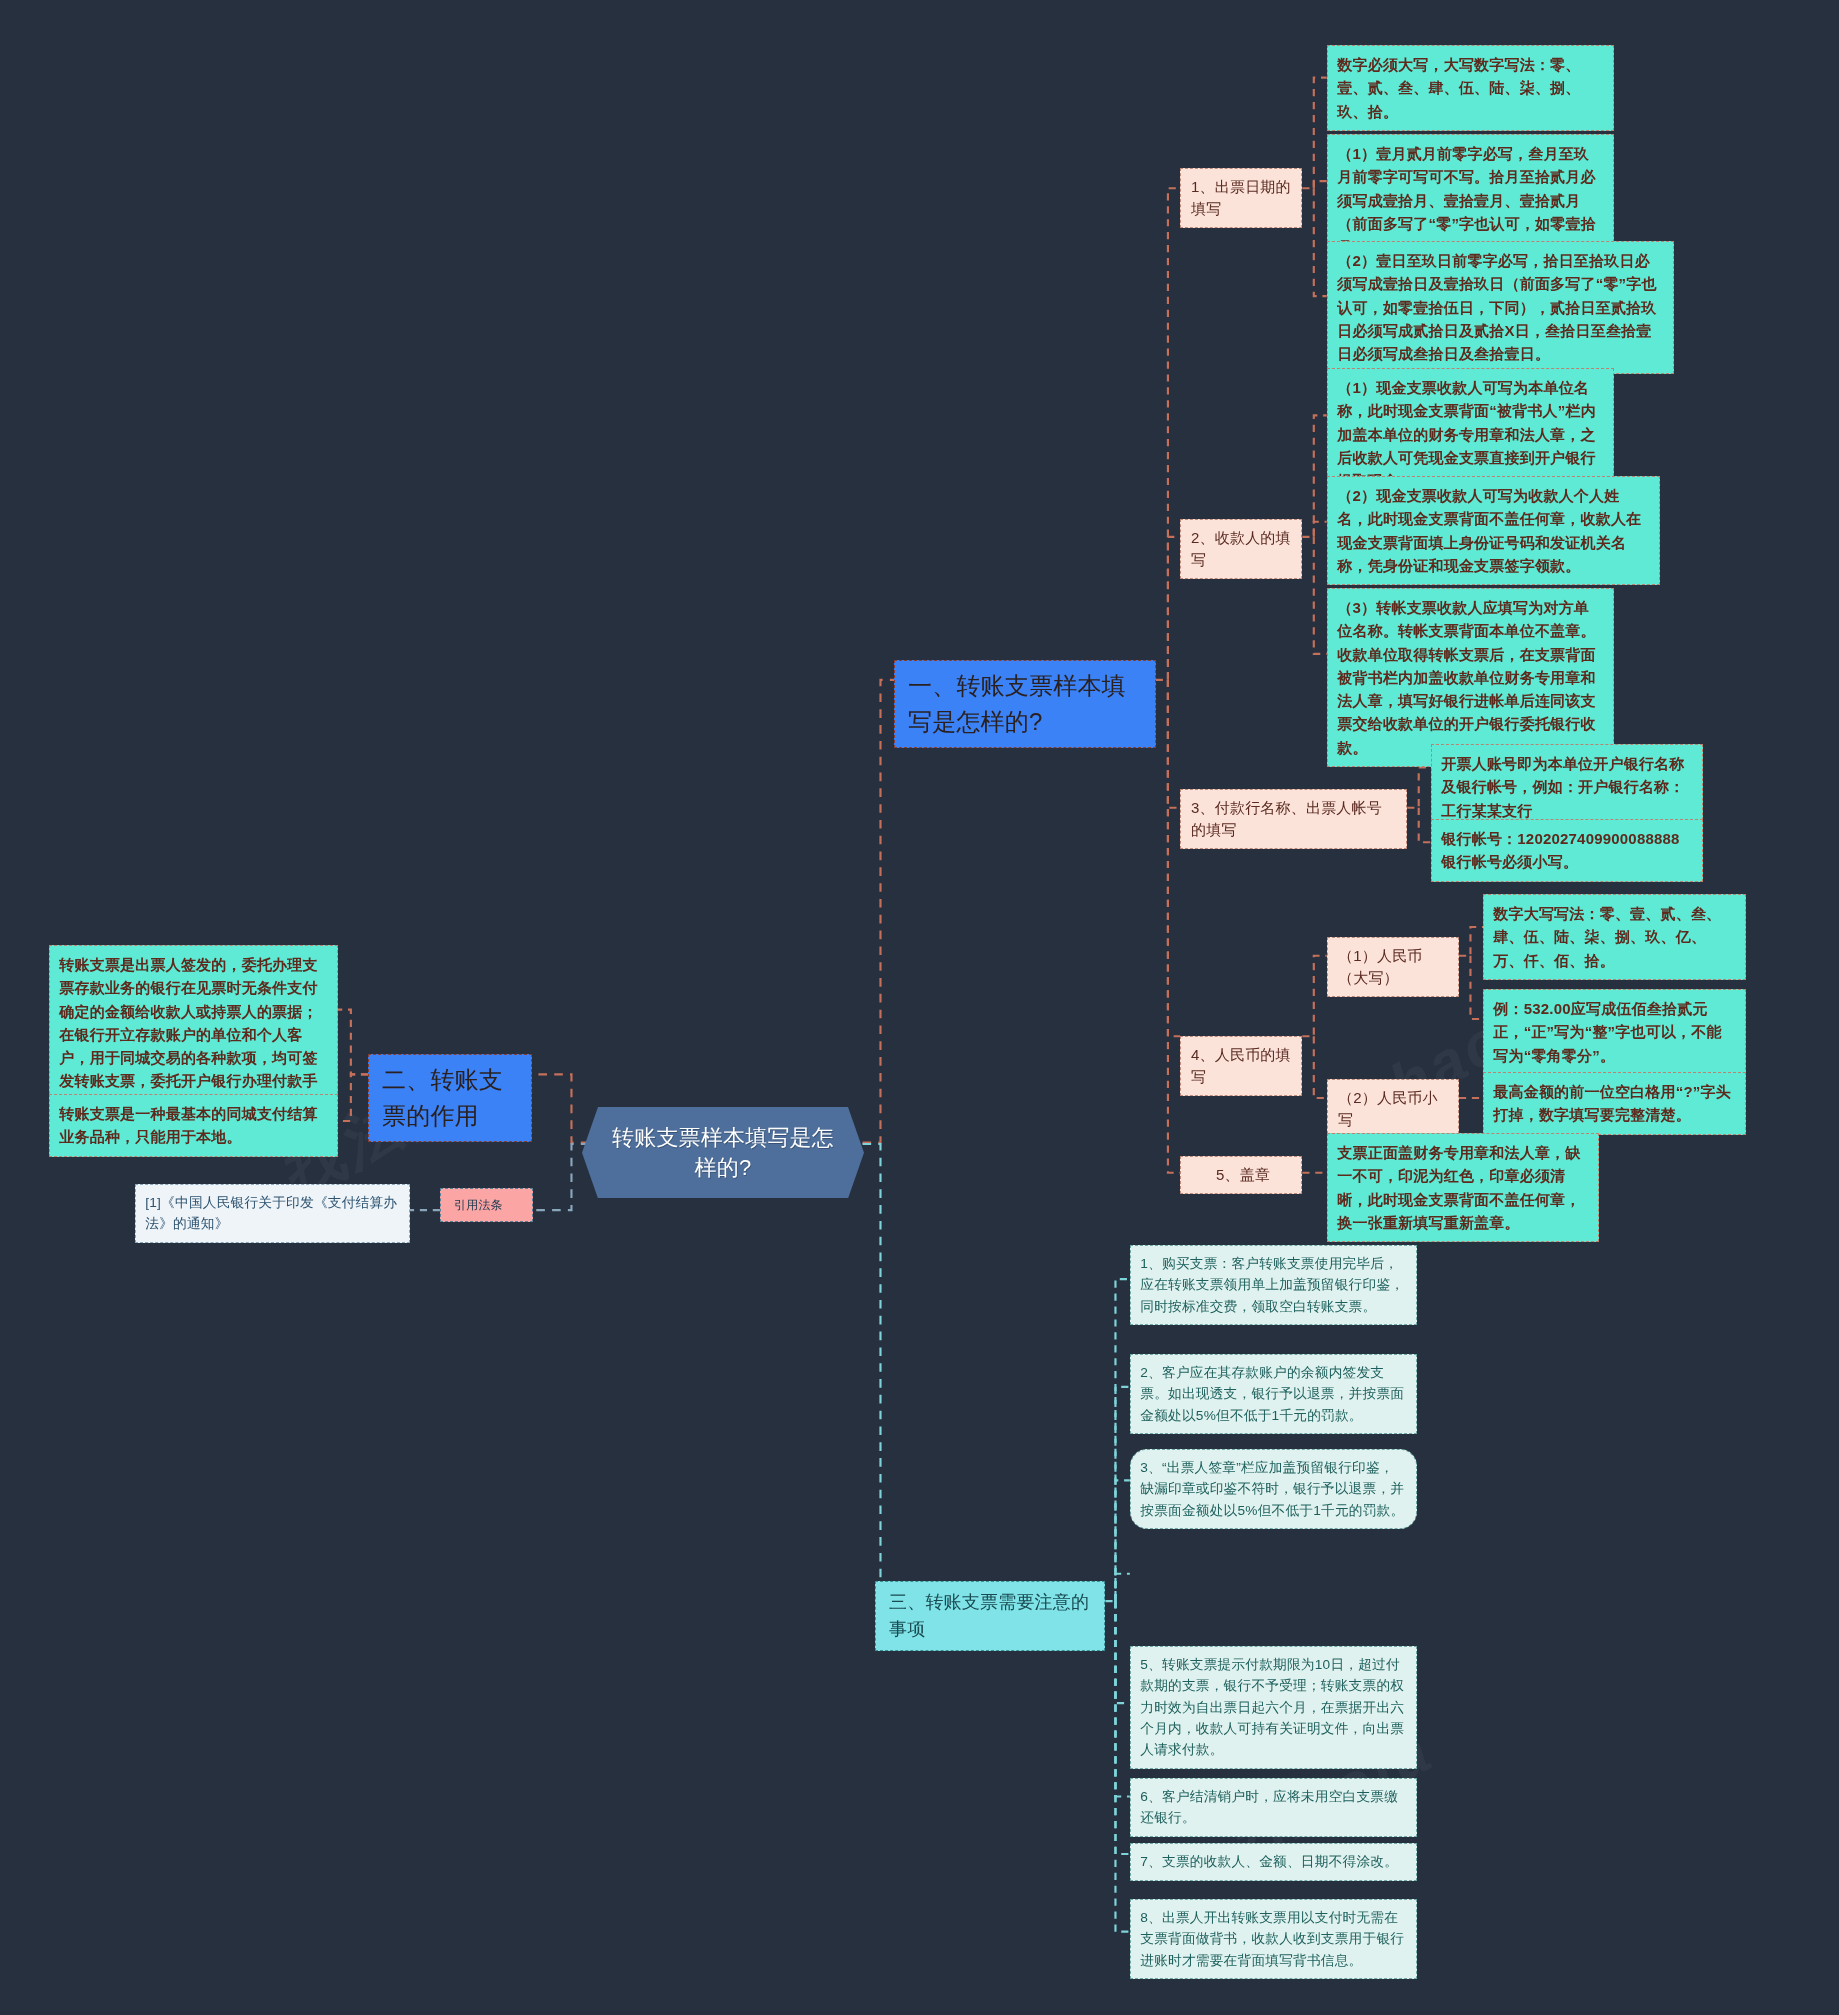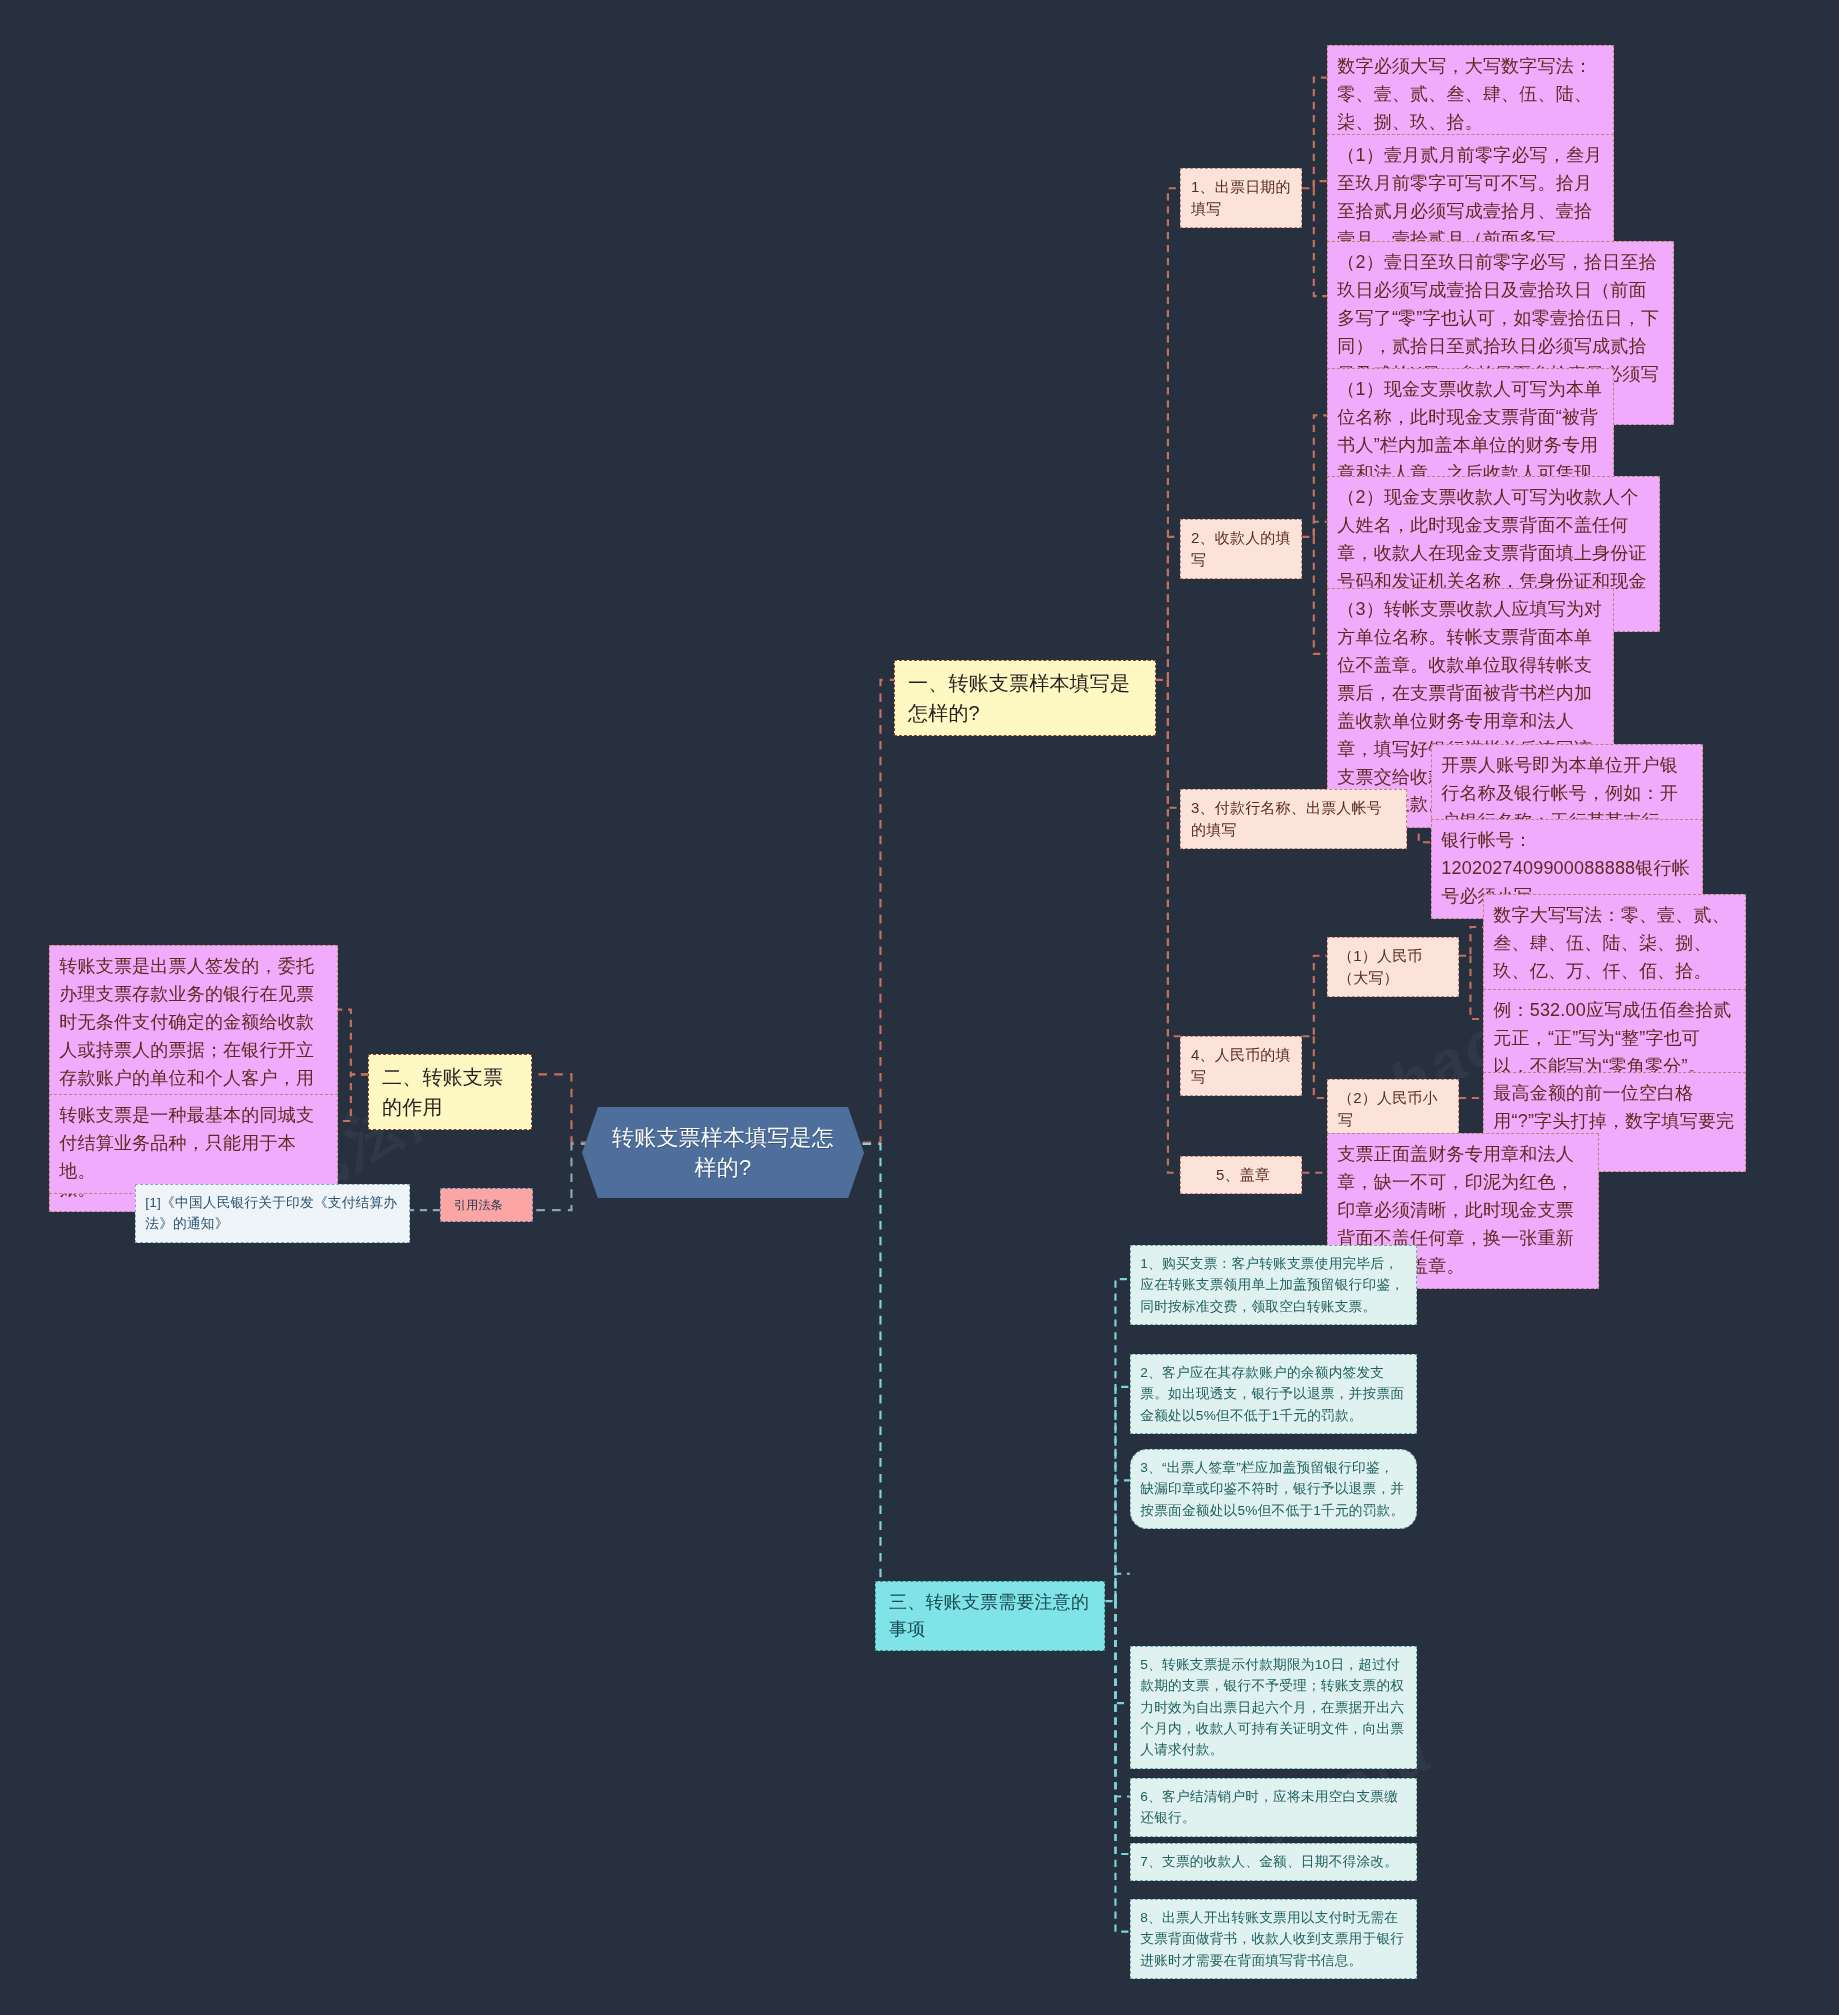--- a/index.html
+++ b/index.html
@@ -72,12 +72,13 @@
   }
   
   .leaf-pink {
-    background: #f0abfc;
+    background: #5eead4;
     color: #5e2a1e;
-    font-size: 18px;
+    font-size: 15px;
     border: 1.4px dashed #bd8371;
     padding: 7.2px 9.3px;
     line-height: 1.55;
+    font-weight: bold;
   }
   .leaf-mint {
     background: #e0f2ef;

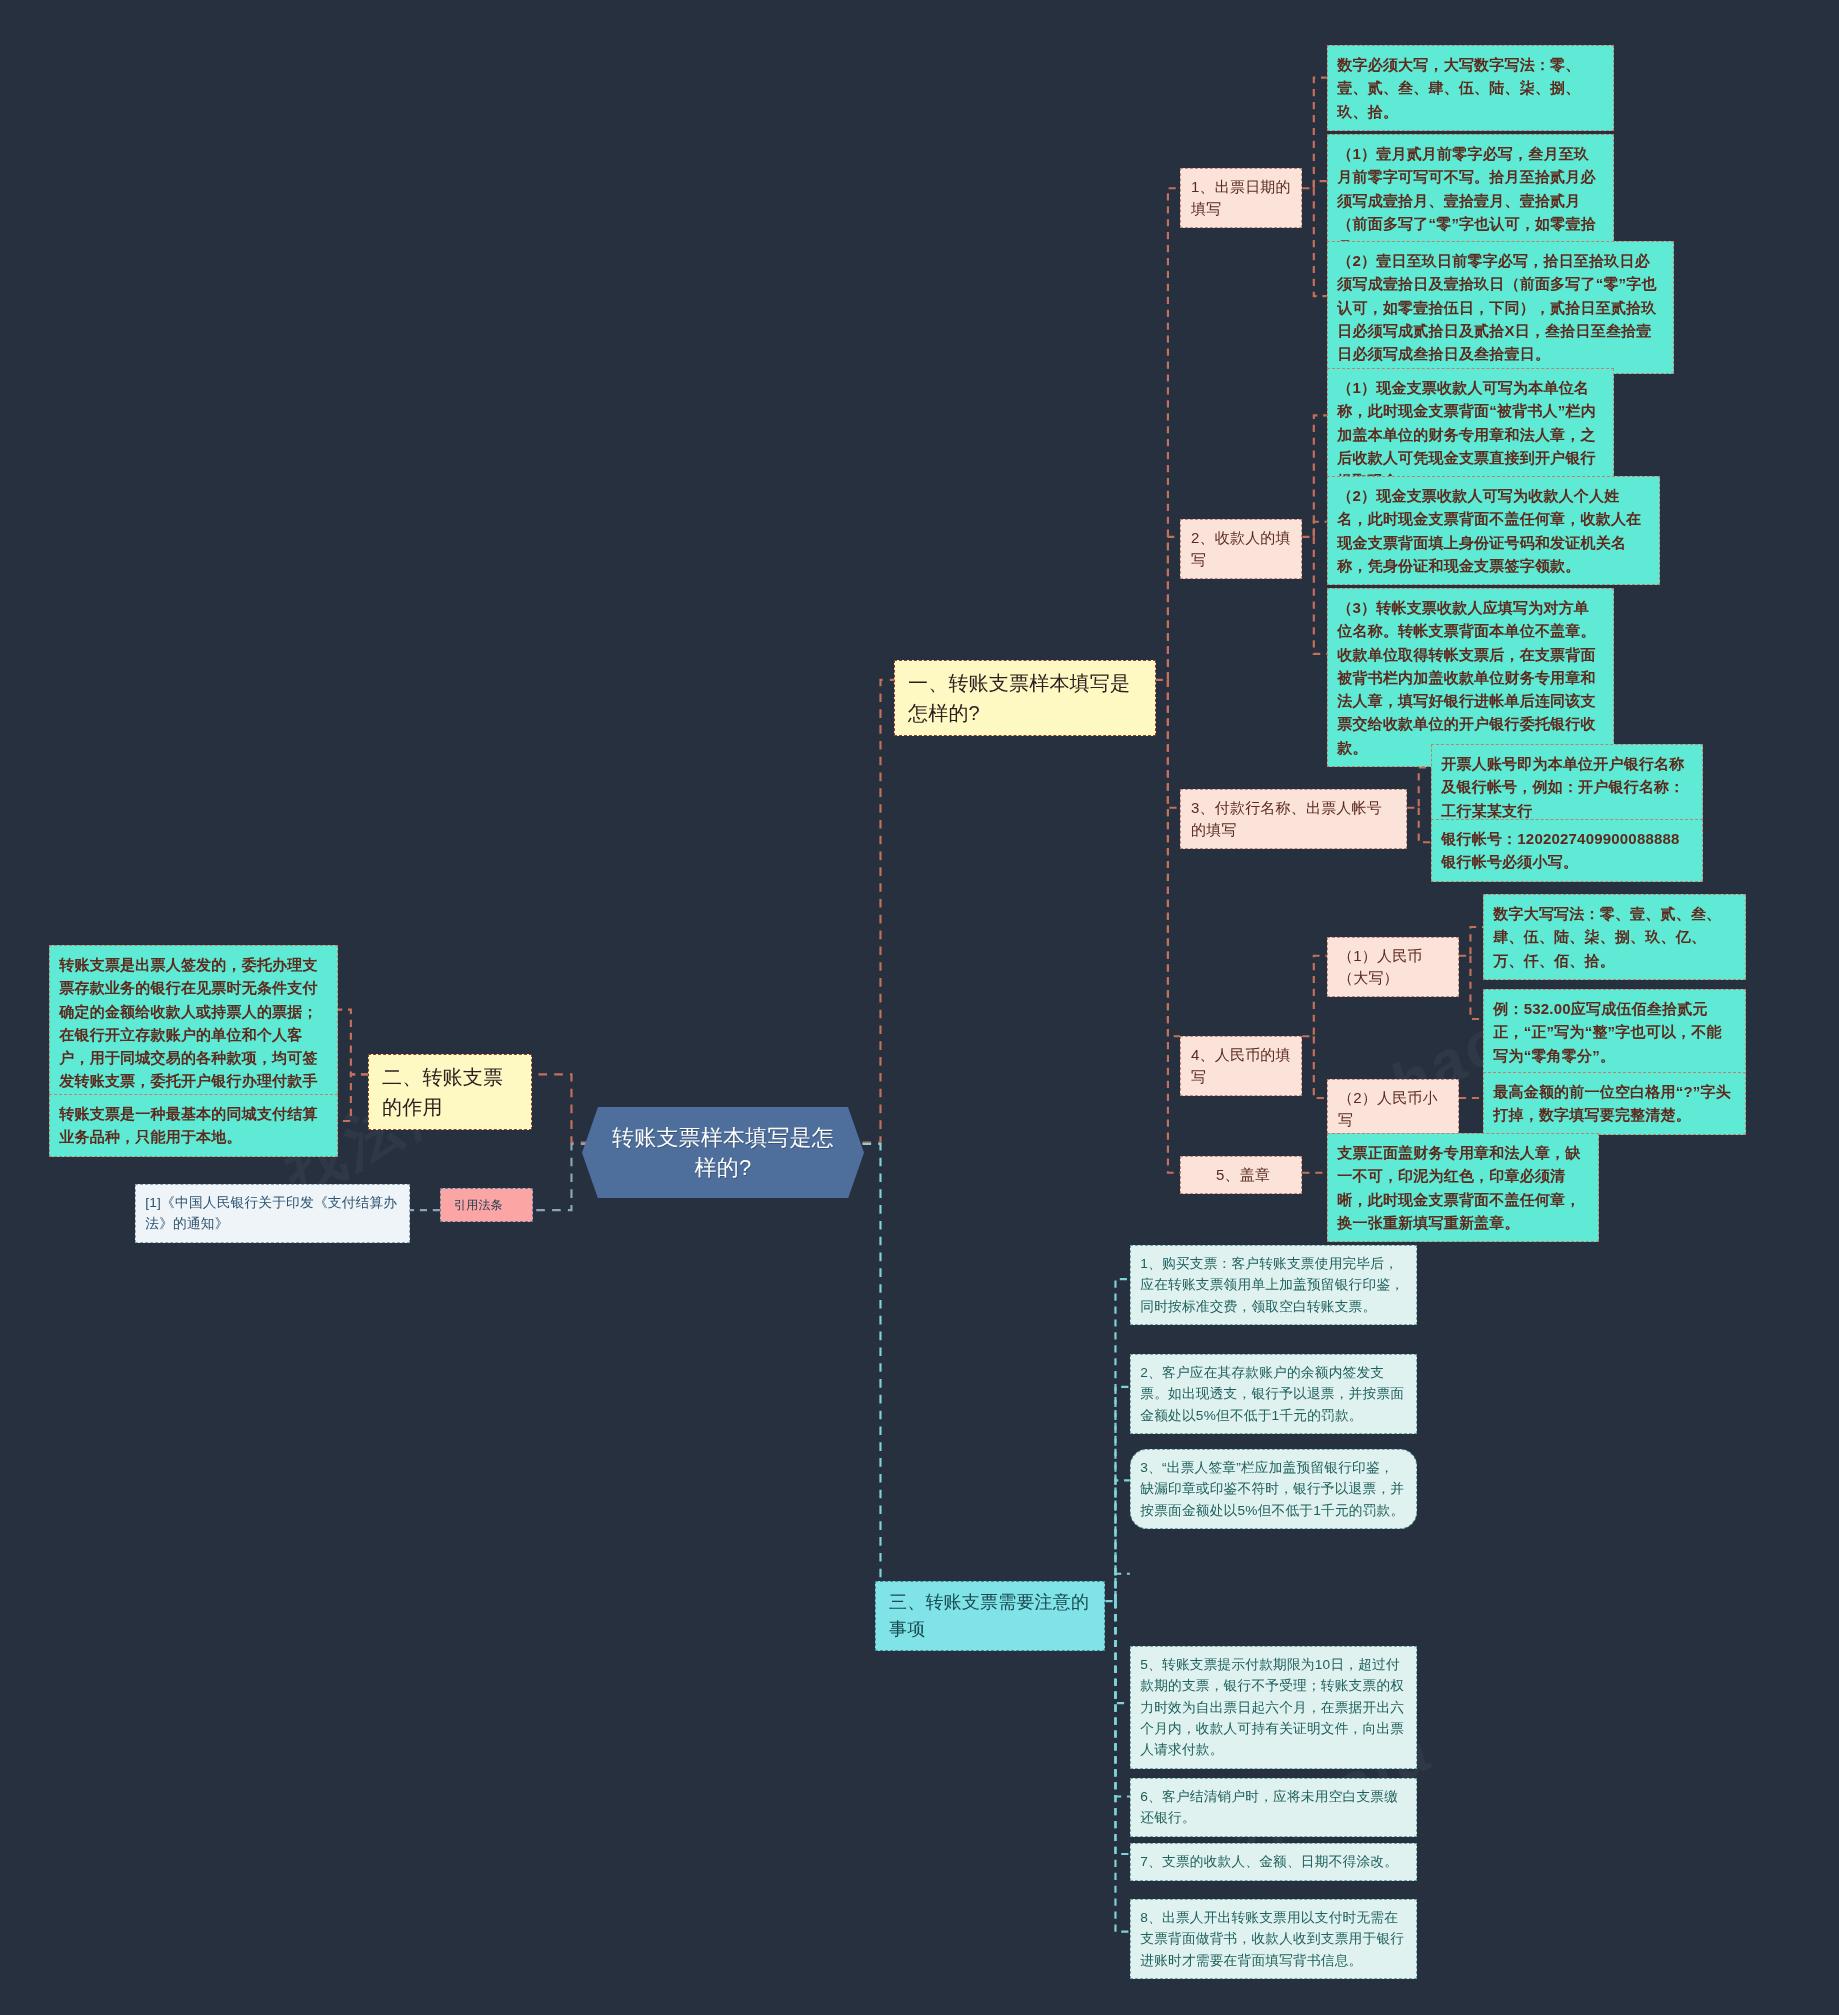--- a/index.html
+++ b/index.html
@@ -42,9 +42,9 @@
   }
   
   .topic-orange {
-    background: #fef9c3;
+    background: #3b82f6;
     color: #2a2020;
-    font-size: 20px;
+    font-size: 24px;
     border: 1.4px dashed #8a3d2c;
     padding: 7.2px 13px;
   }

